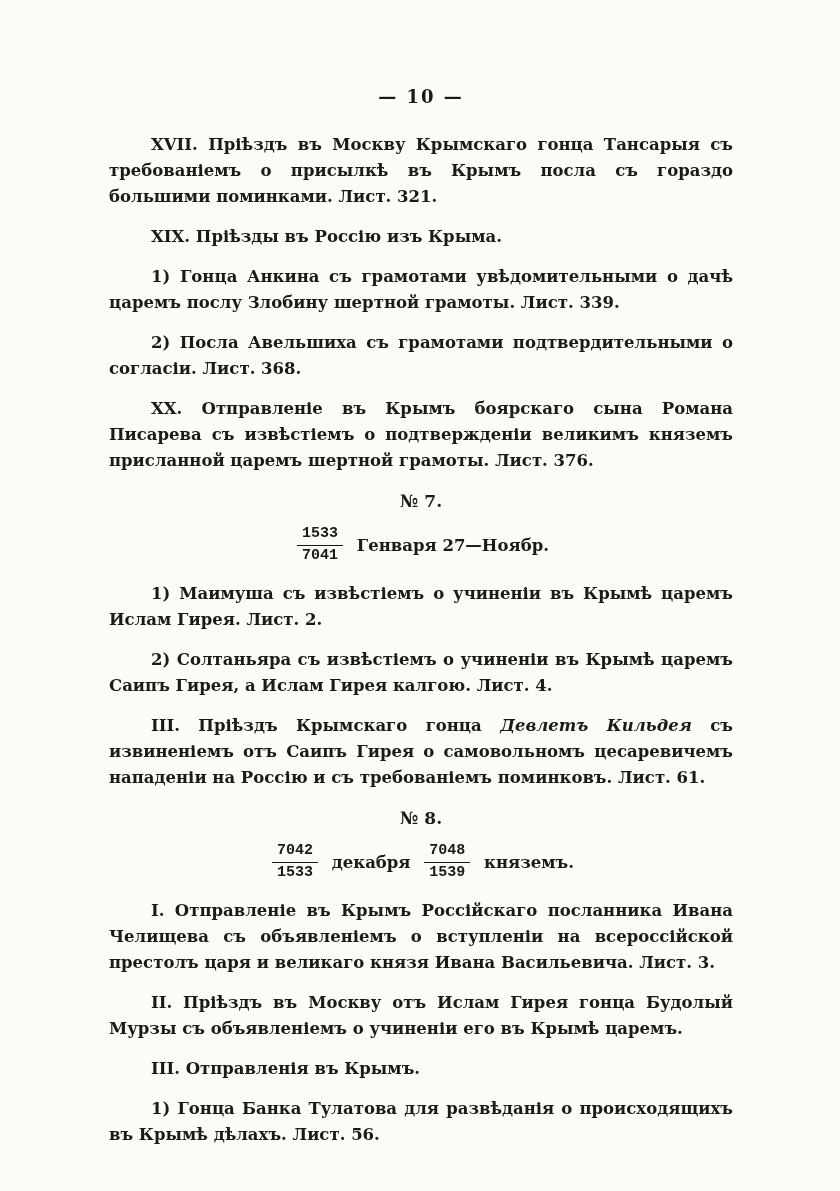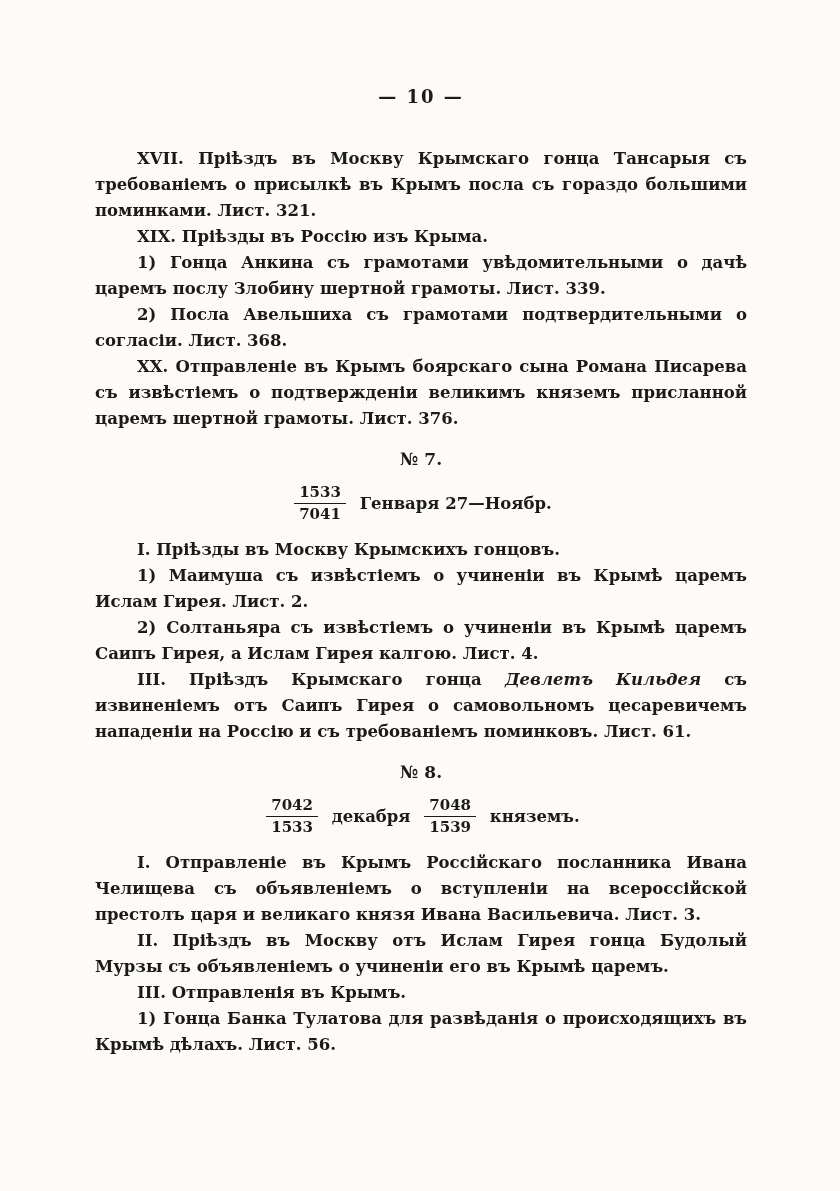--- a/index.html
+++ b/index.html
@@ -25,7 +25,7 @@
     text-align: center;
     font-size: 18px;
     letter-spacing: 2px;
-    margin-bottom: 36px;
+    margin-bottom: 22px;
   }
   p.entry {
     margin: 0;

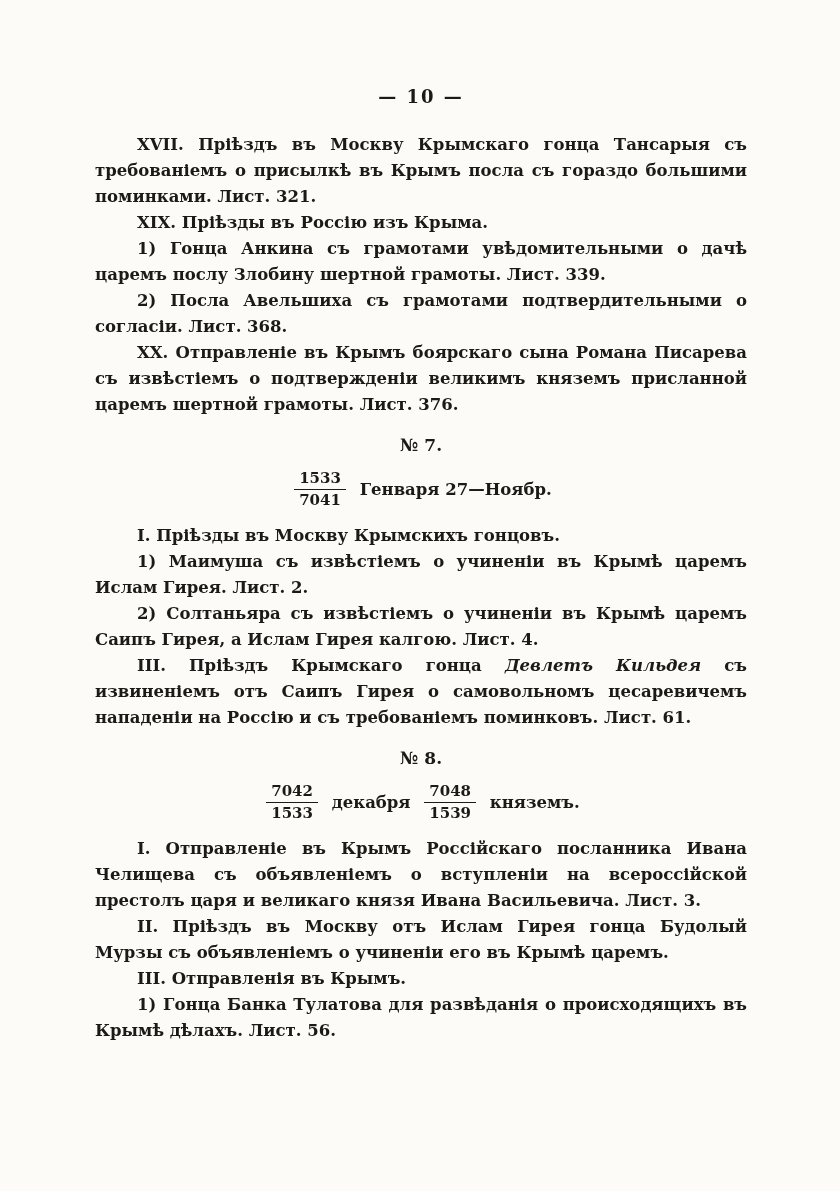--- a/index.html
+++ b/index.html
@@ -28,7 +28,7 @@
     margin-bottom: 22px;
   }
   p.entry {
-    margin: 0;
+    margin: 14px;
     text-align: justify;
     text-indent: 42px;
   }

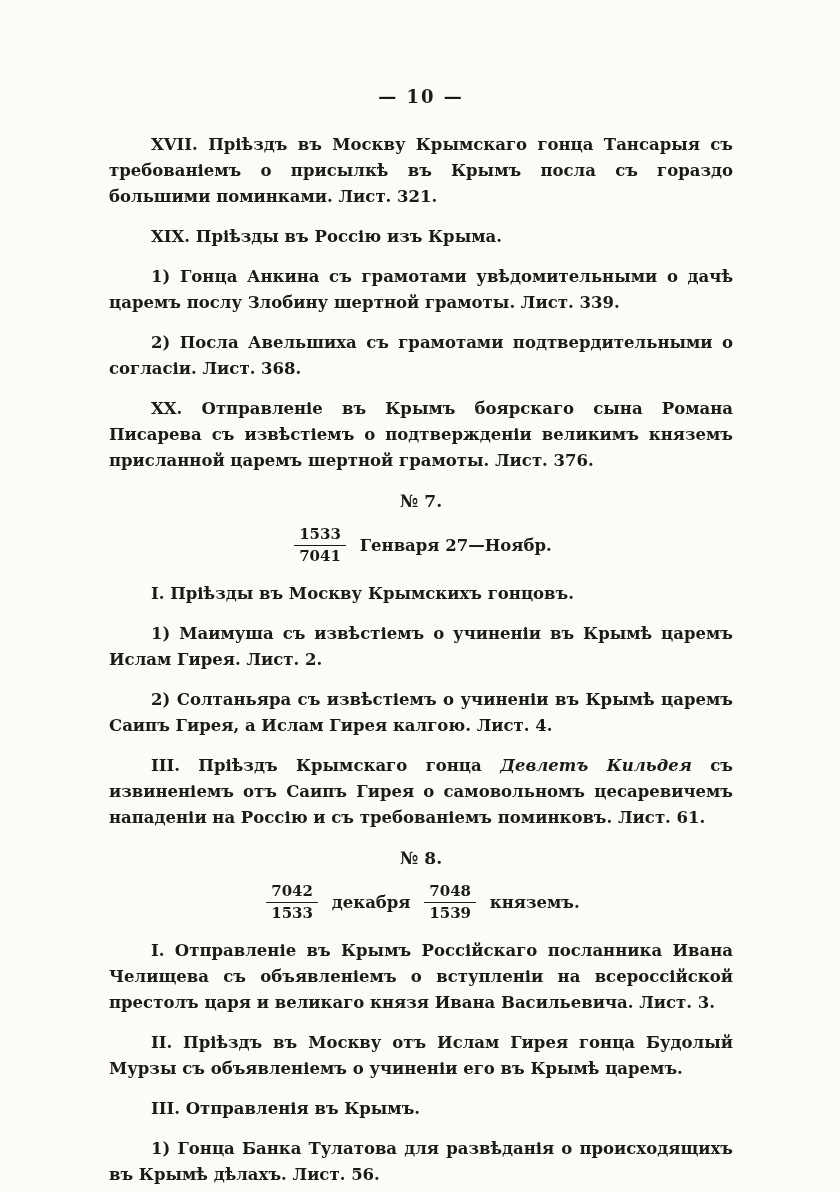--- a/index.html
+++ b/index.html
@@ -50,6 +50,7 @@
     font-size: 15px;
     line-height: 1.25;
     margin: 0 6px;
+    font-family: Liberation Mono, monospace;
   }
   .frac .num {
     display: block;

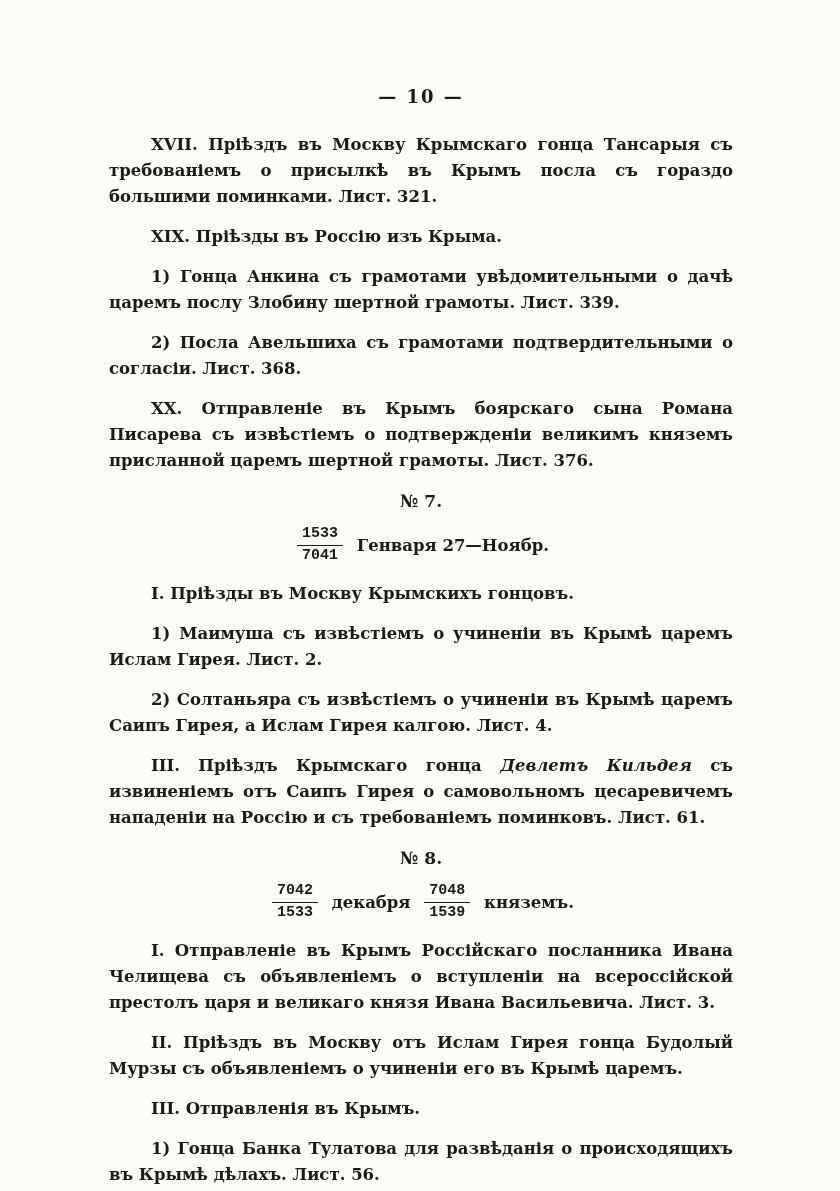--- a/index.html
+++ b/index.html
@@ -93,7 +93,6 @@
     <span class="date-word">Генваря 27—Ноябр.</span>
   </div>
 
-  <p class="entry">I. Пріѣзды въ Москву Крымскихъ гонцовъ.</p>
   <p class="entry">1) Маимуша съ извѣстіемъ о учиненіи въ Крымѣ царемъ Ислам Гирея. Лист. 2.</p>
   <p class="entry">2) Солтаньяра съ извѣстіемъ о учиненіи въ Крымѣ царемъ Саипъ Гирея, а Ислам Гирея калгою. Лист. 4.</p>
 

